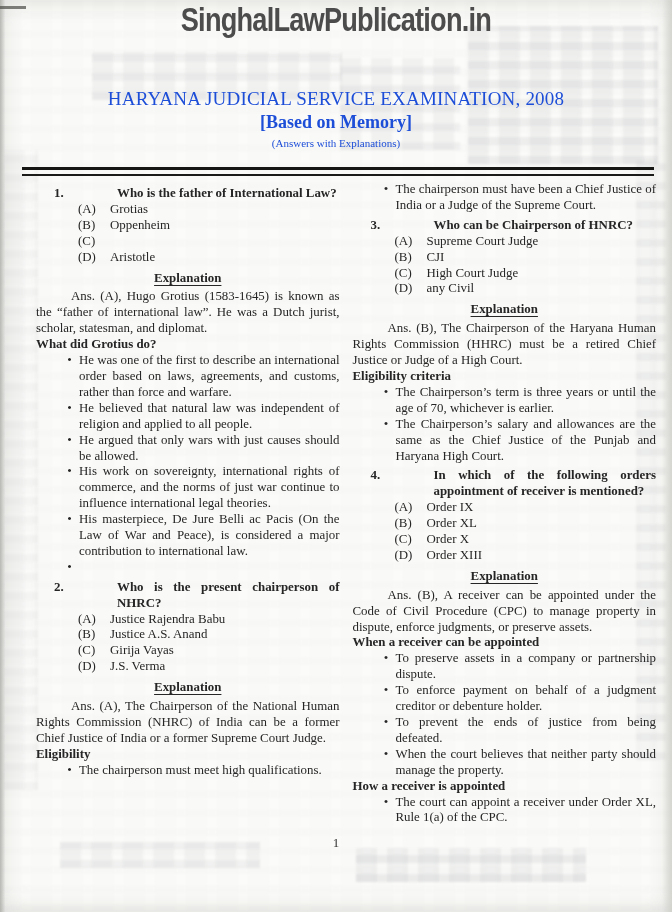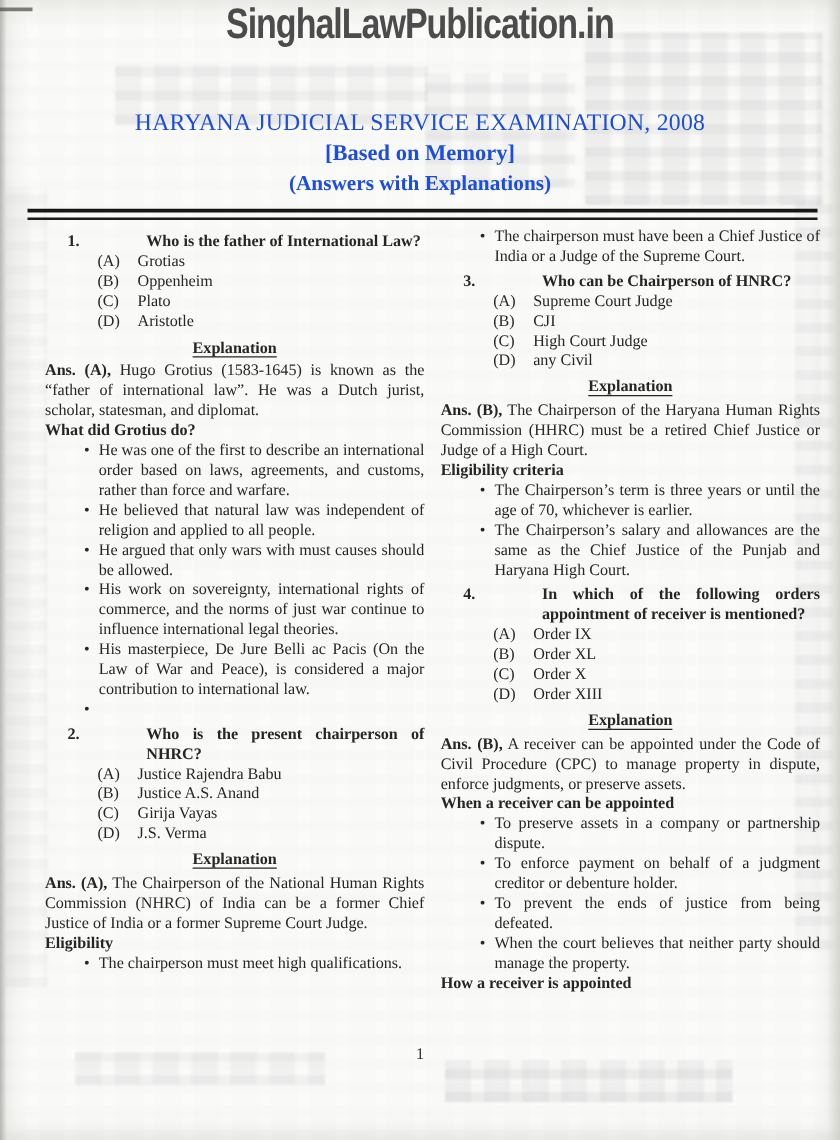--- a/index.html
+++ b/index.html
@@ -38,7 +38,7 @@
   .heading{position:absolute;top:88px;left:0;width:100%;text-align:center;z-index:2;color:#1d4ed8;}
   .title{font-size:19px;letter-spacing:.2px;}
   .subtitle{font-size:18px;font-weight:bold;margin-top:2px;}
-  .note{font-size:17px;font-weight:bold;margin-top:4px;}
+  .note{font-size:11px;font-weight:normal;margin-top:4px;}
 
   .double-rule{position:absolute;top:167px;left:22px;right:18px;height:4px;
     border-top:3px solid #161614;border-bottom:2px solid #1b1b19;z-index:2;}

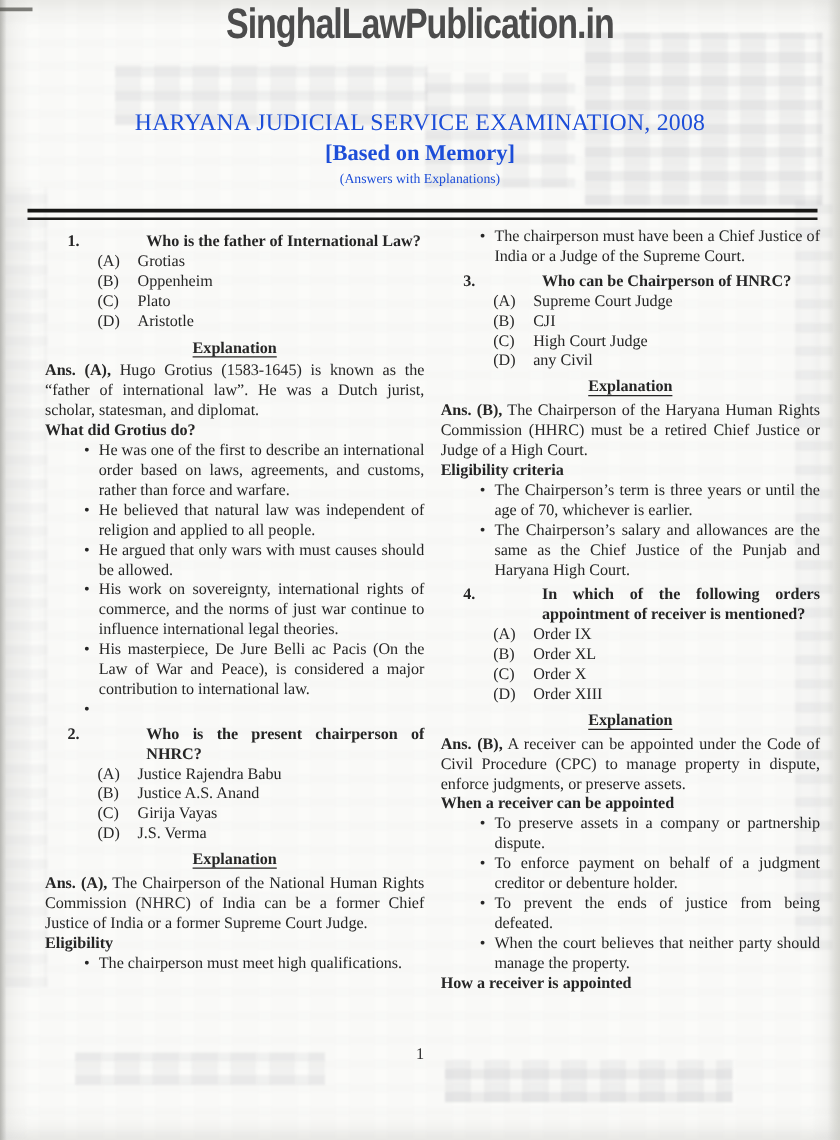--- a/index.html
+++ b/index.html
@@ -111,7 +111,6 @@
     </div>
     <div class="option">
       <span class="opt-label">(C)</span>
-      <span class="opt-text">Plato</span>
     </div>
     <div class="option">
       <span class="opt-label">(D)</span>

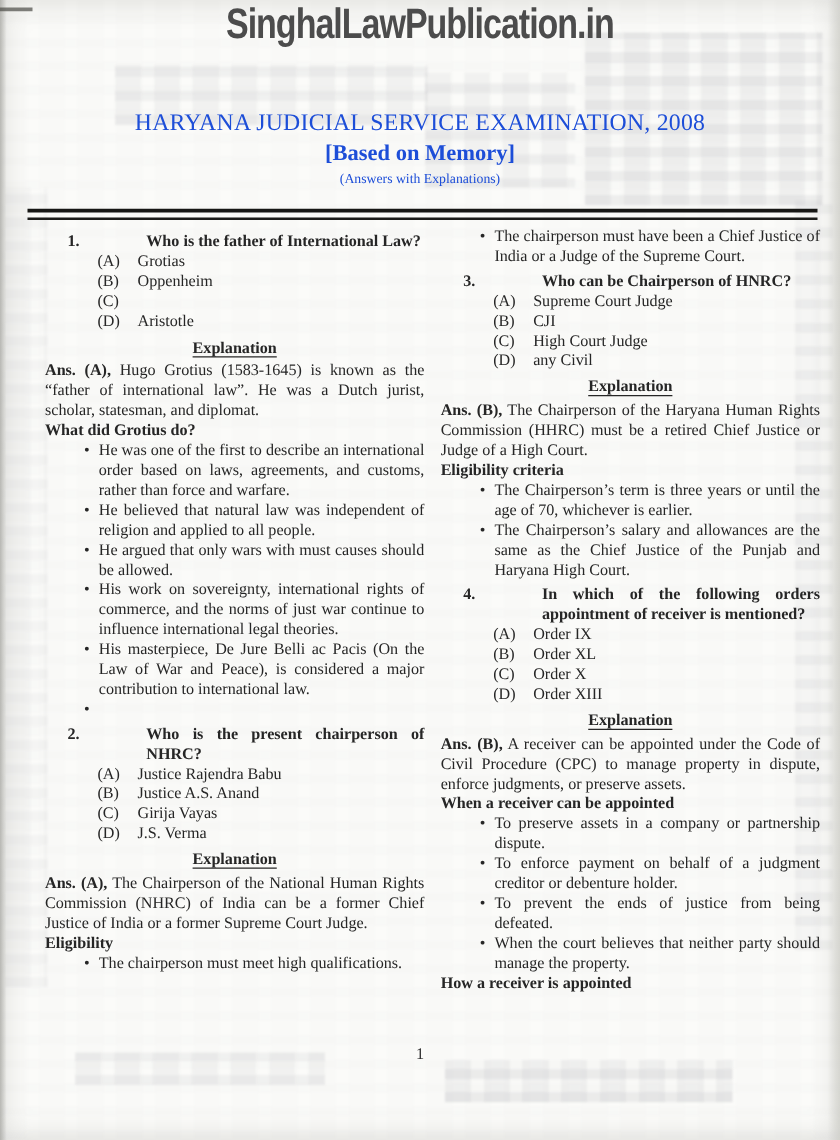--- a/index.html
+++ b/index.html
@@ -56,7 +56,7 @@
   .expl{font-weight:bold;text-align:center;margin:5px 0 3px;}
   .expl span{text-decoration:underline;text-underline-offset:3px;}
   .ans{margin:0;}
-  .ans-lead{font-weight:bold;}
+  .ans-lead{font-weight:normal;margin-left:35px;}
   .subhead{font-weight:bold;text-align:left;}
   .bullet{display:flex;padding-left:24px;}
   .dot{flex:0 0 19px;text-align:center;}

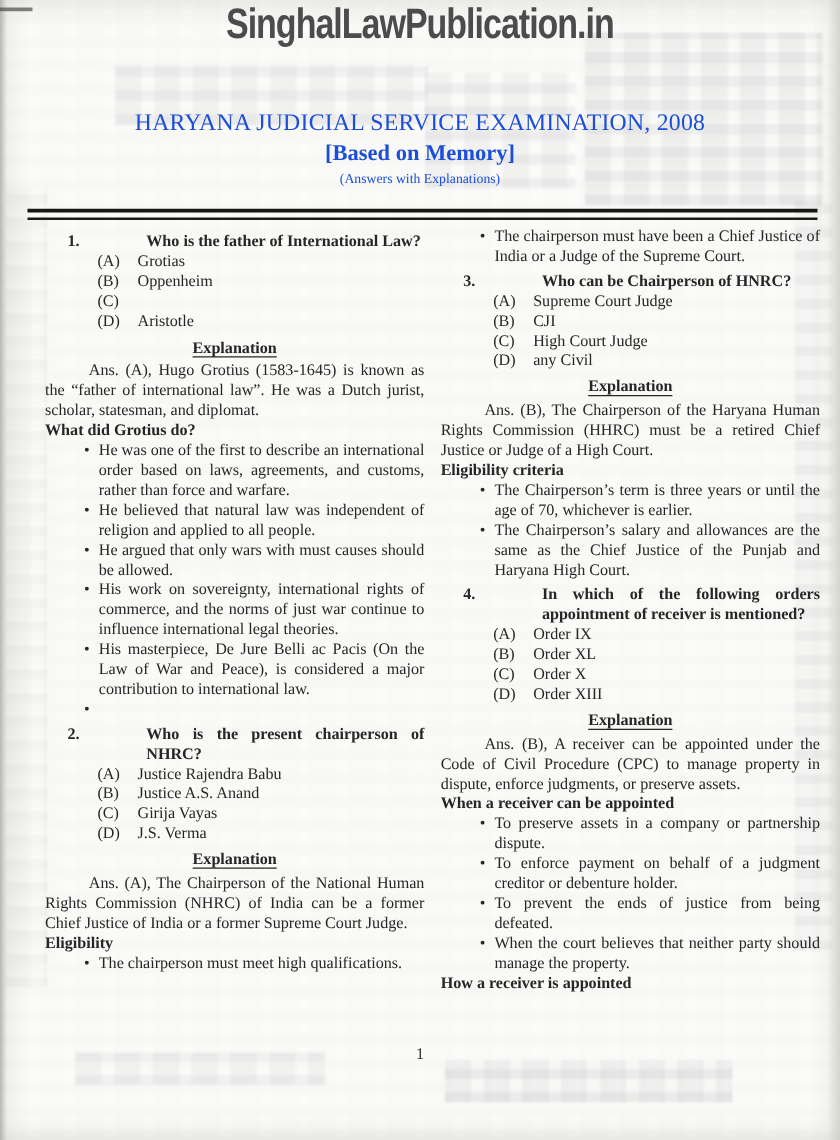--- a/index.html
+++ b/index.html
@@ -134,7 +134,7 @@
     </div>
     <div class="bullet">
       <span class="dot"></span>
-      <span class="b-text">He argued that only wars with must causes should be allowed.</span>
+      <span class="b-text">He argued that only wars with just causes should be allowed.</span>
     </div>
     <div class="bullet">
       <span class="dot"></span>

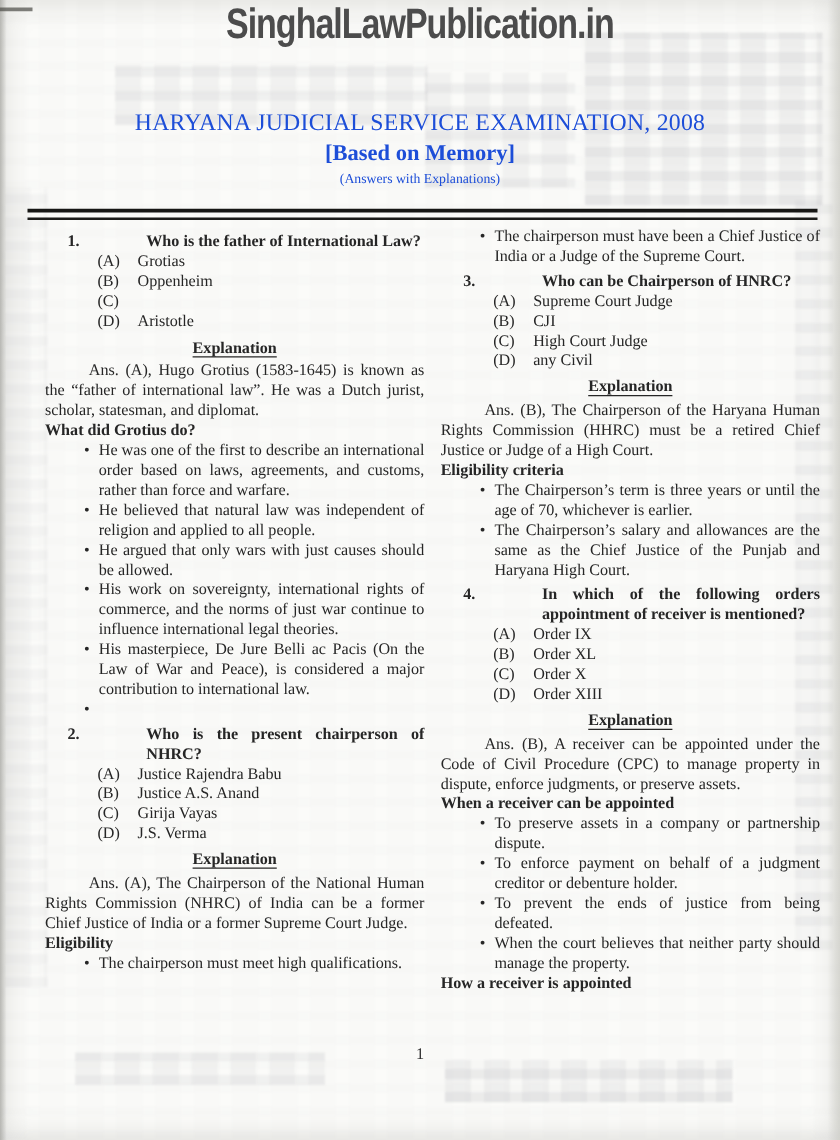--- a/index.html
+++ b/index.html
@@ -269,6 +269,10 @@
     </div>
 
     <div class="subhead">How a receiver is appointed</div>
+    <div class="bullet">
+      <span class="dot"></span>
+      <span class="b-text">The court can appoint a receiver under Order XL, Rule 1(a) of the CPC.</span>
+    </div>
   </div>
 </div>
 

